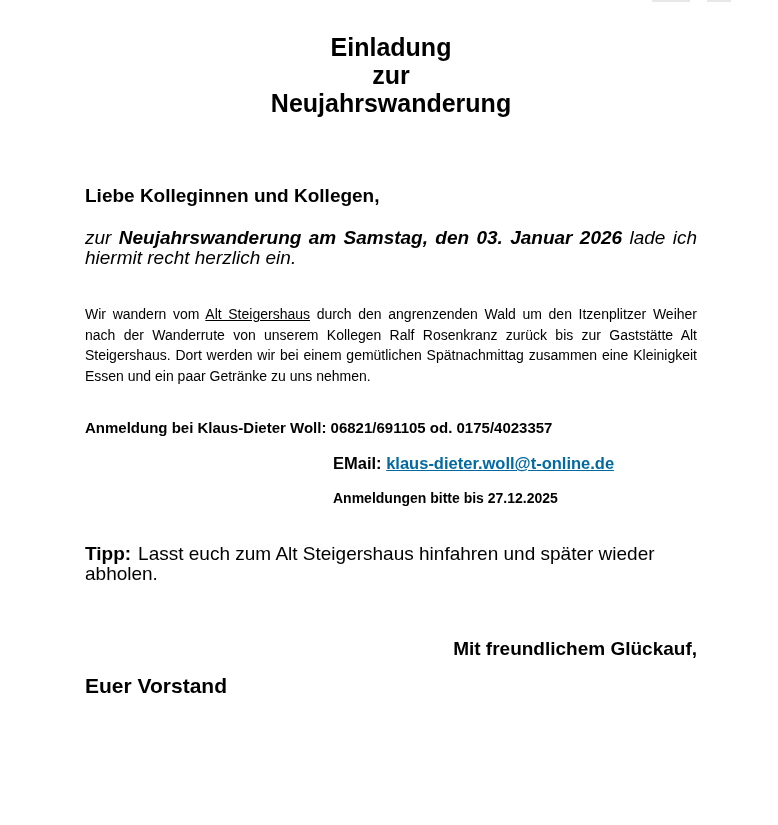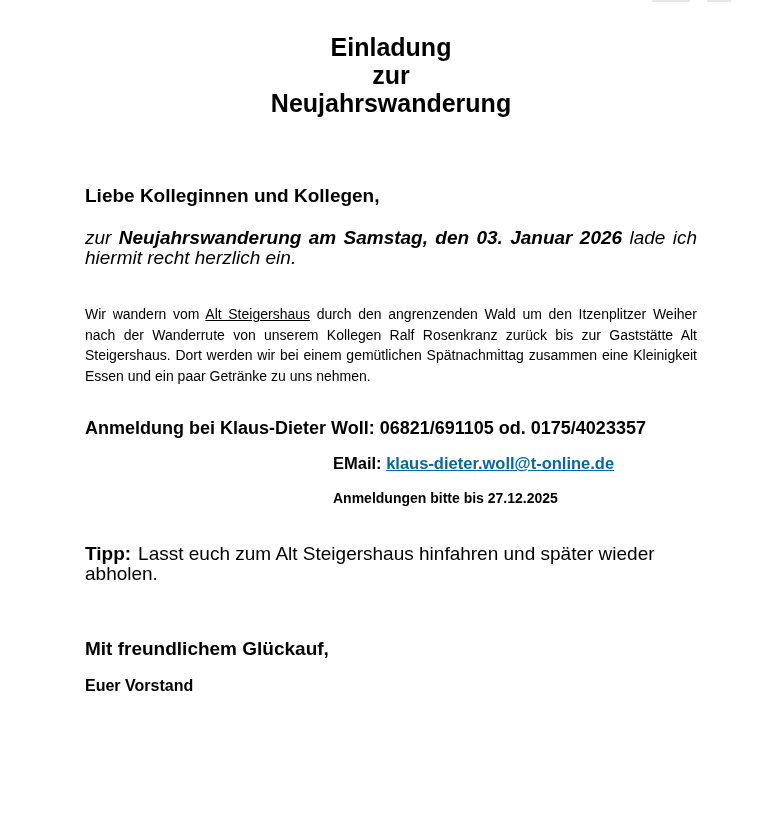--- a/index.html
+++ b/index.html
@@ -68,7 +68,7 @@
 
   .anmeldung {
     margin-top: 31px !important;
-    font-size: 18px;
+    font-size: 15px;
     line-height: 22px;
     font-weight: bold;
   }

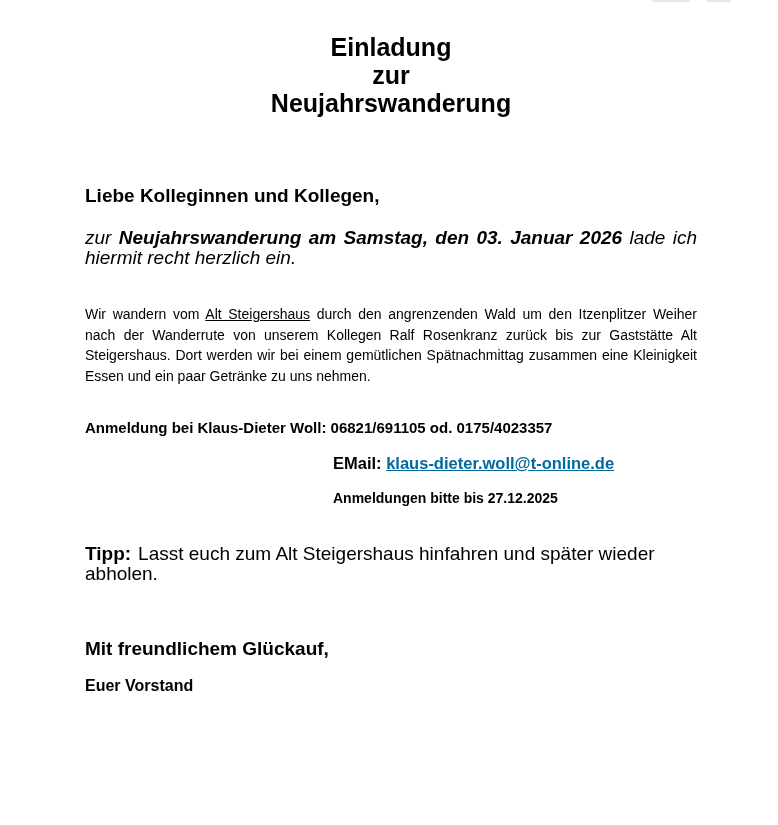--- a/index.html
+++ b/index.html
@@ -98,6 +98,7 @@
   .closing {
     margin-top: 55px !important;
     font-weight: bold;
+    text-align: right;
   }
   .signature {
     margin-top: 15px !important;

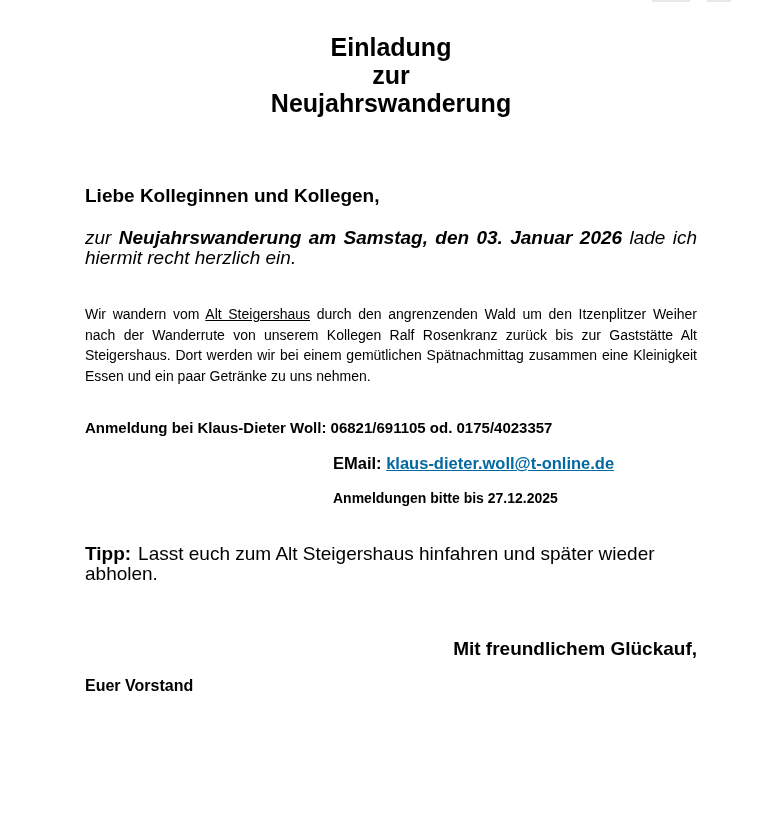--- a/index.html
+++ b/index.html
@@ -102,7 +102,7 @@
   }
   .signature {
     margin-top: 15px !important;
-    font-size: 16px;
+    font-size: 21px;
     line-height: 24px;
     font-weight: bold;
   }

